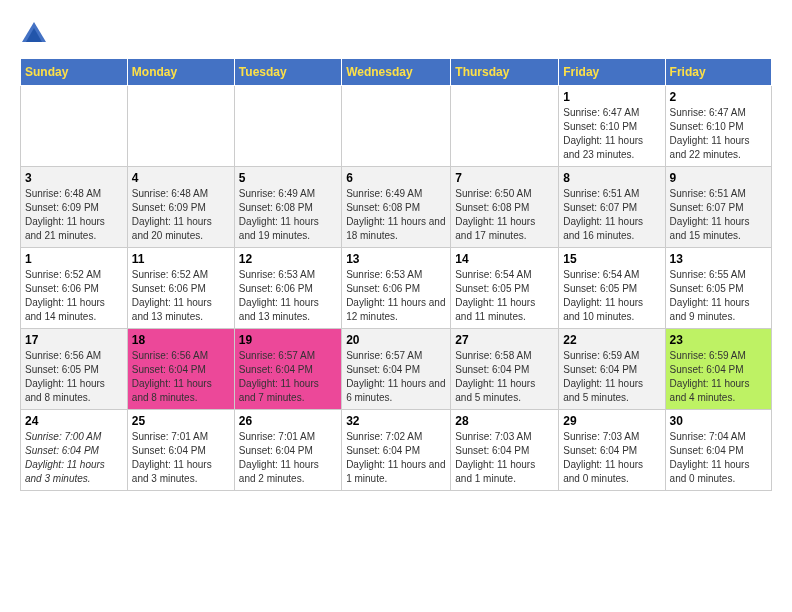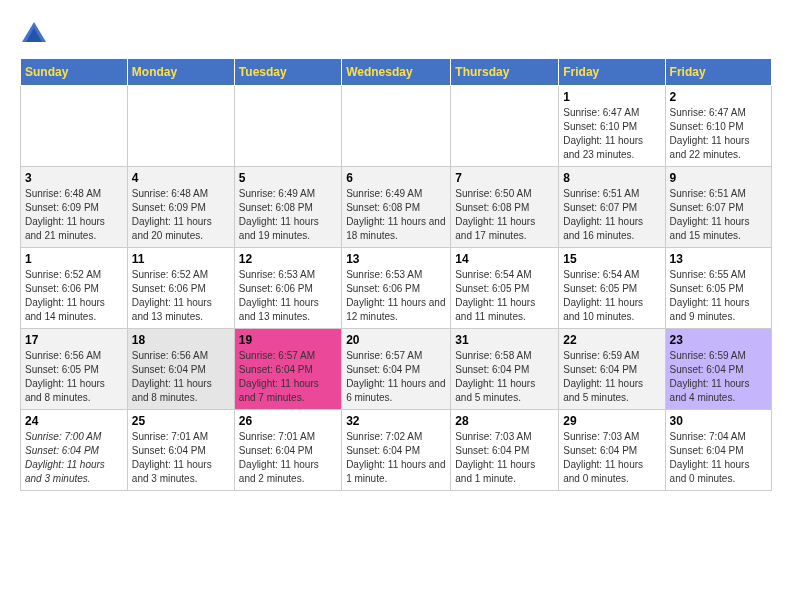--- a/index.html
+++ b/index.html
@@ -233,7 +233,7 @@
 Sunset: 6:05 PM
 Daylight: 11 hours and 8 minutes.</div>
         </td>
-        <td style="background: #e5e5e5;">
+        <td style="background: #ec4899;">
           <span class="day-num">18</span>
           <div class="day-info" style="white-space: pre-line;">Sunrise: 6:56 AM
 Sunset: 6:04 PM

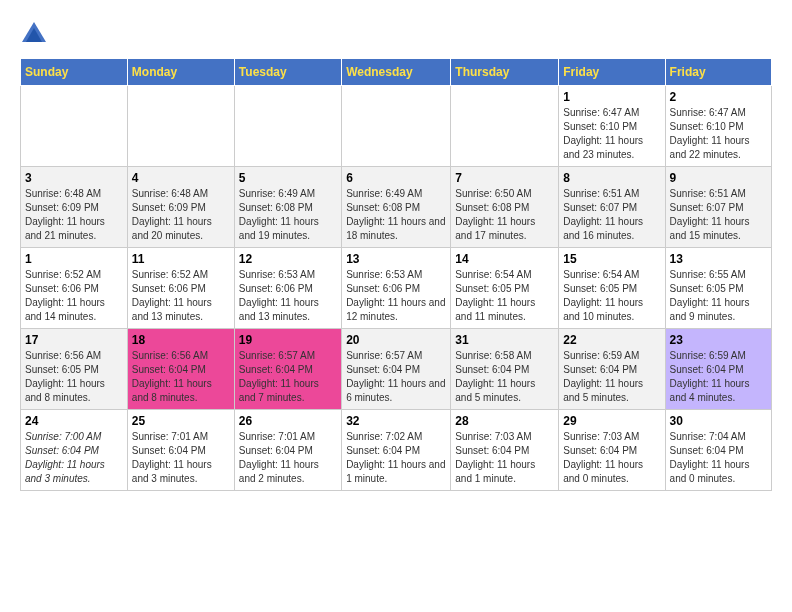--- a/index.html
+++ b/index.html
@@ -252,7 +252,7 @@
 Daylight: 11 hours and 6 minutes.</div>
         </td>
         <td style="background: rgb(242, 242, 242);">
-          <span class="day-num">31</span>
+          <span class="day-num">27</span>
           <div class="day-info" style="white-space: pre-line;">Sunrise: 6:58 AM
 Sunset: 6:04 PM
 Daylight: 11 hours and 5 minutes.</div>

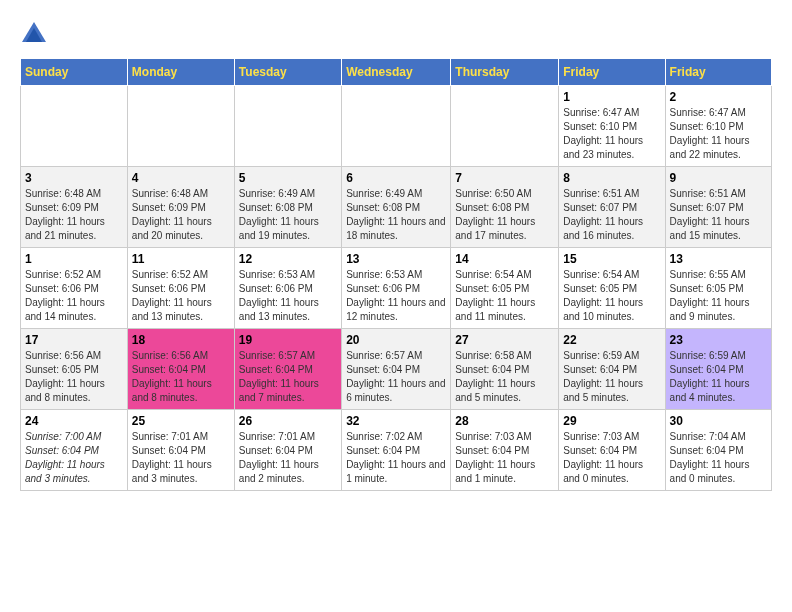--- a/index.html
+++ b/index.html
@@ -263,7 +263,7 @@
 Sunset: 6:04 PM
 Daylight: 11 hours and 5 minutes.</div>
         </td>
-        <td style="background: #c4b5fd;">
+        <td style="background: #bef264;">
           <span class="day-num">23</span>
           <div class="day-info" style="white-space: pre-line;">Sunrise: 6:59 AM
 Sunset: 6:04 PM

